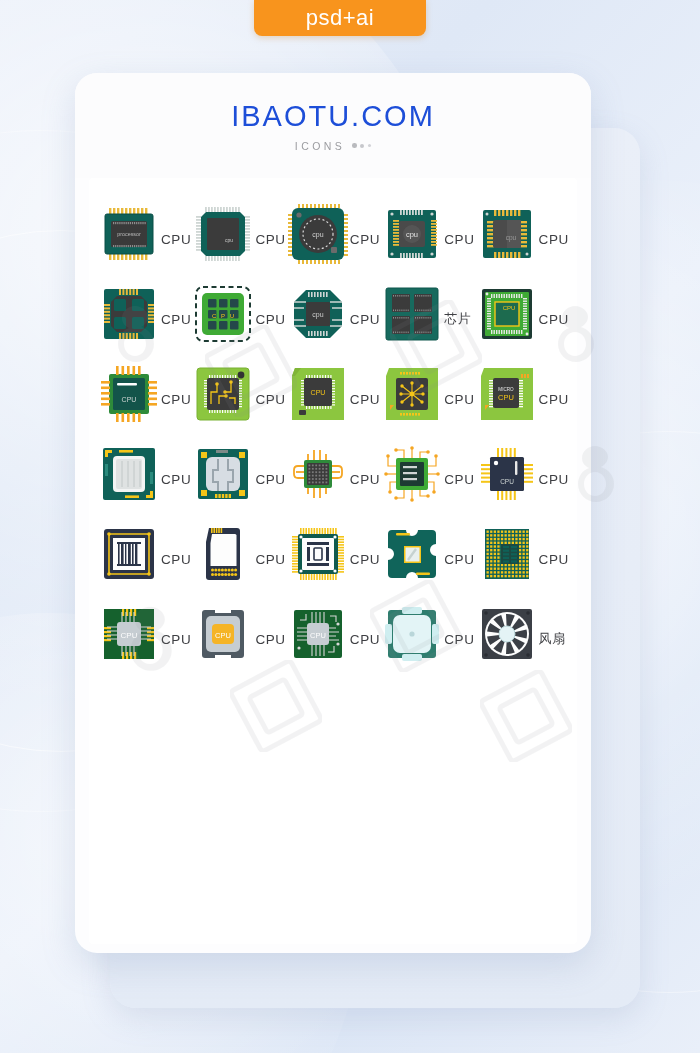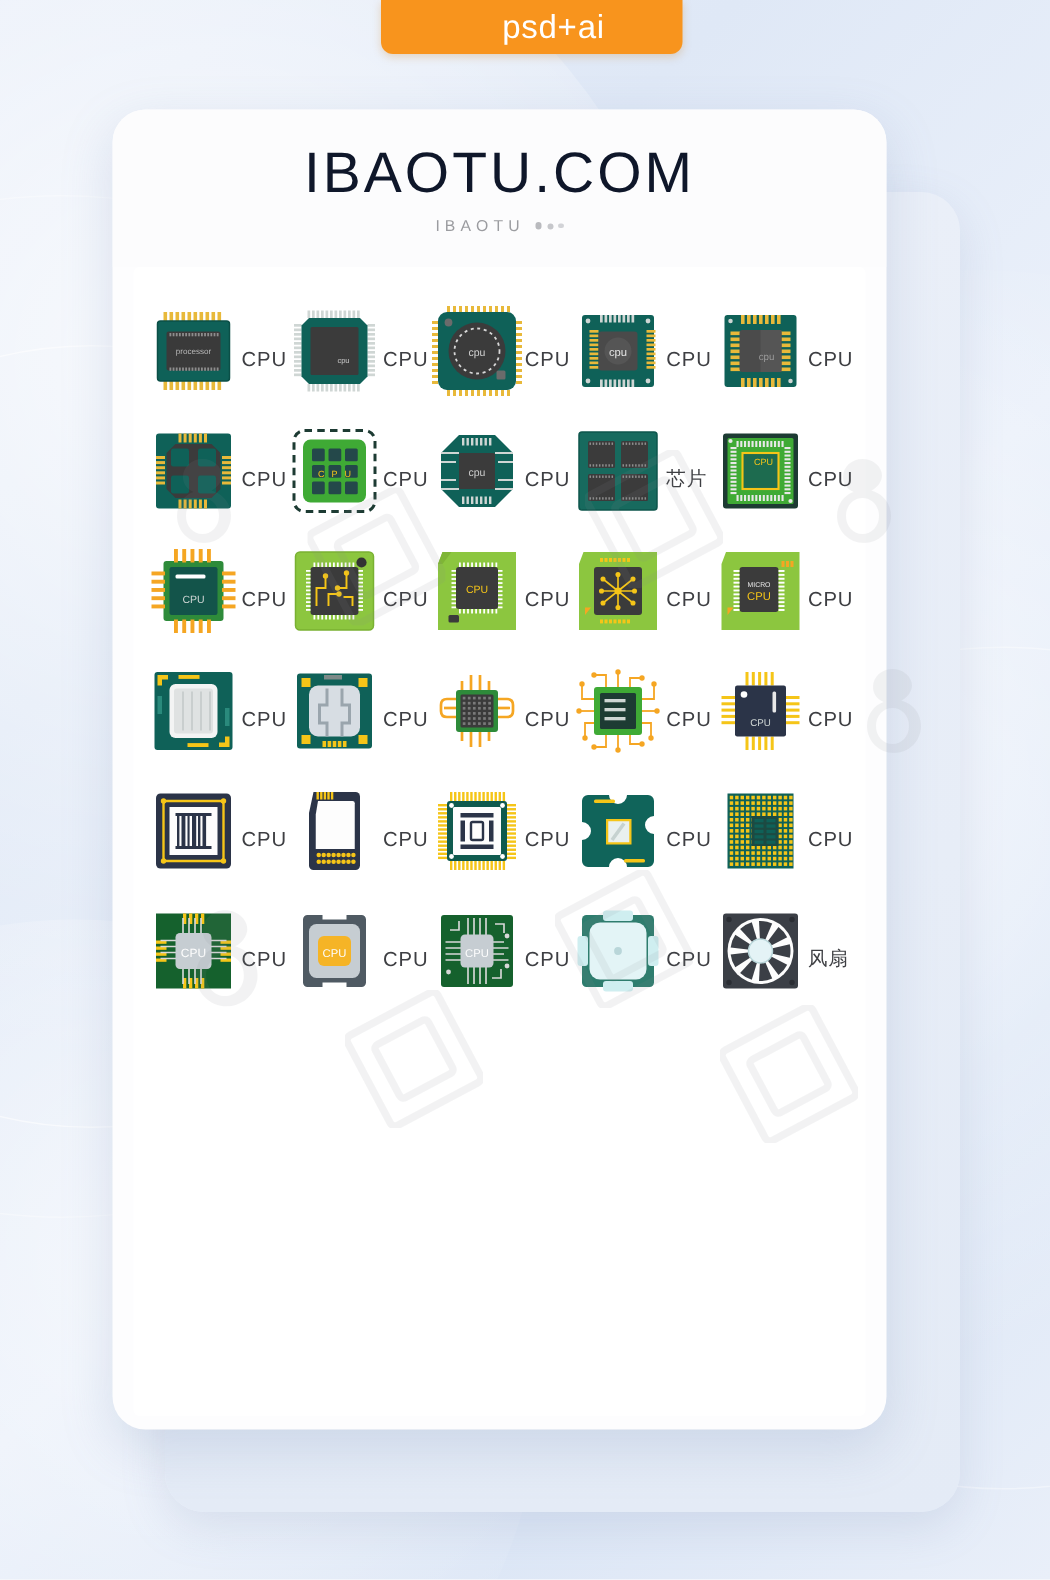--- a/index.html
+++ b/index.html
@@ -28,7 +28,7 @@
     background:#f8941d;border-radius:0 0 8px 8px;
     display:flex;align-items:center;justify-content:center;
     color:#fff;font-size:22px;letter-spacing:.5px;
-    box-shadow:0 2px 6px rgba(200,120,20,.25);padding-left:29px;}
+    box-shadow:0 2px 6px rgba(200,120,20,.25);}
 
   
   .card-shadow{position:absolute;left:110px;top:128px;width:530px;height:880px;

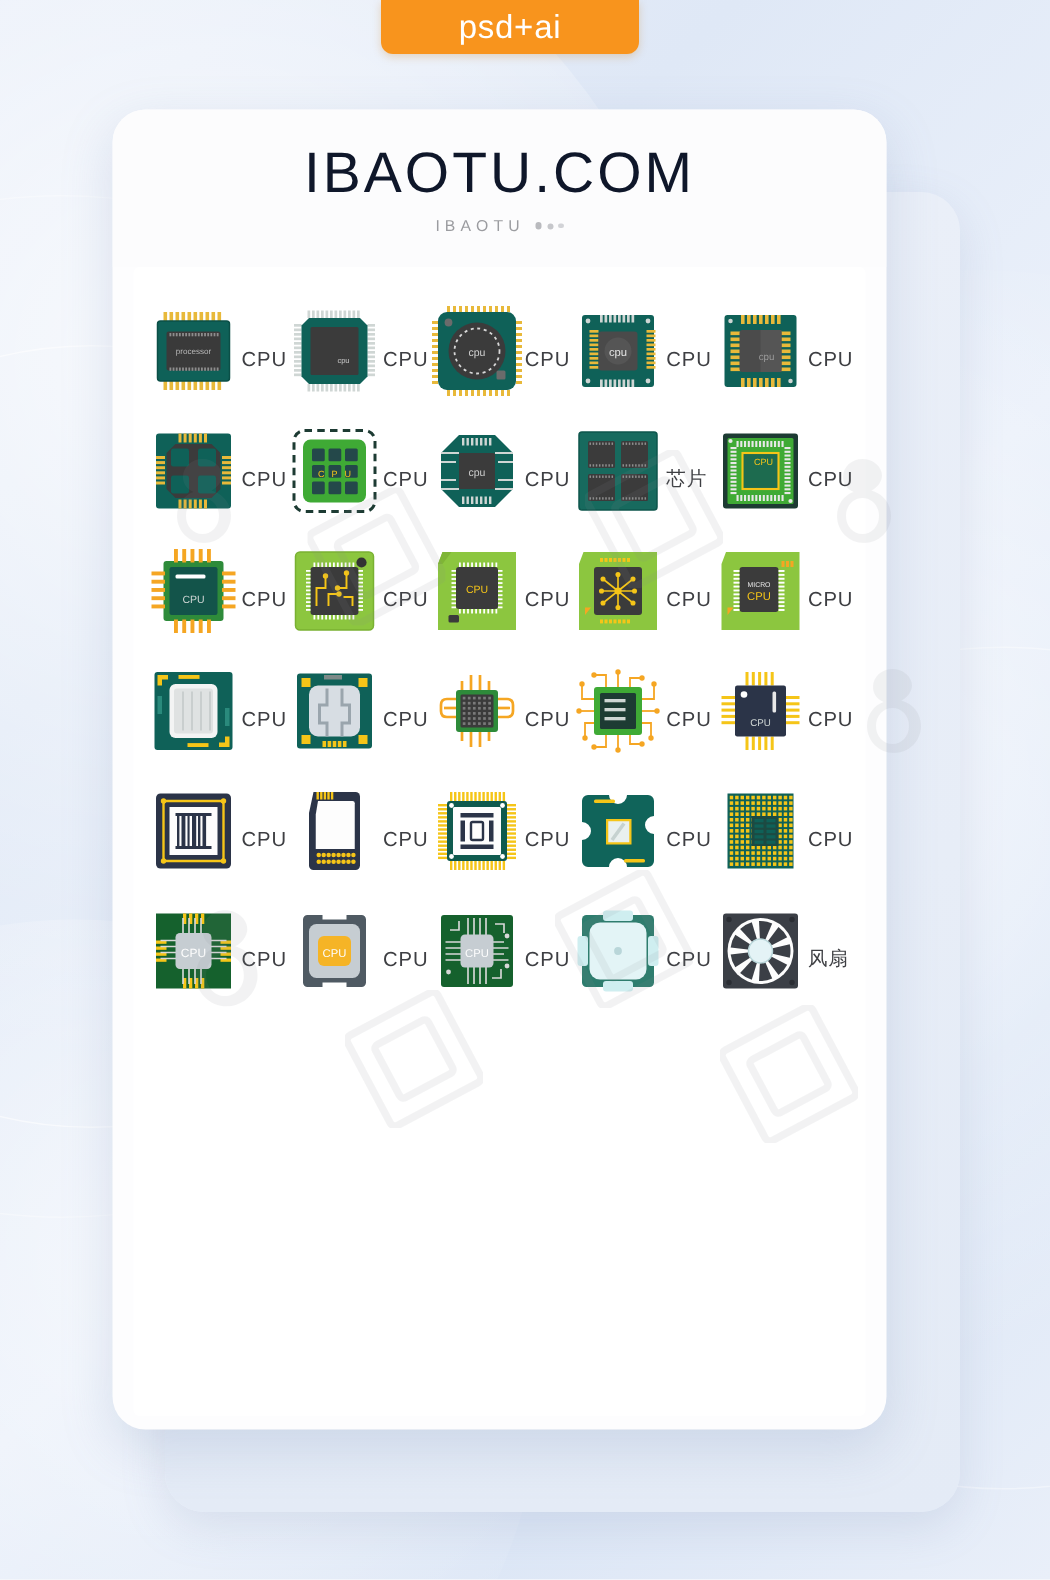--- a/index.html
+++ b/index.html
@@ -41,7 +41,7 @@
   .header{height:105px;display:flex;flex-direction:column;
     align-items:center;justify-content:center;
     background:#fcfcfd;}
-  .brand{font-size:38px;letter-spacing:2px;color:#0f172a;font-weight:400;}
+  .brand{font-size:29px;letter-spacing:2px;color:#1d4ed8;font-weight:400;}
   .sub{margin-top:7px;display:flex;align-items:center;gap:7px;}
   .sub-text{font-size:10.5px;letter-spacing:3.4px;color:#9b9ca0;}
   .dots{display:flex;gap:3.5px;align-items:center;}

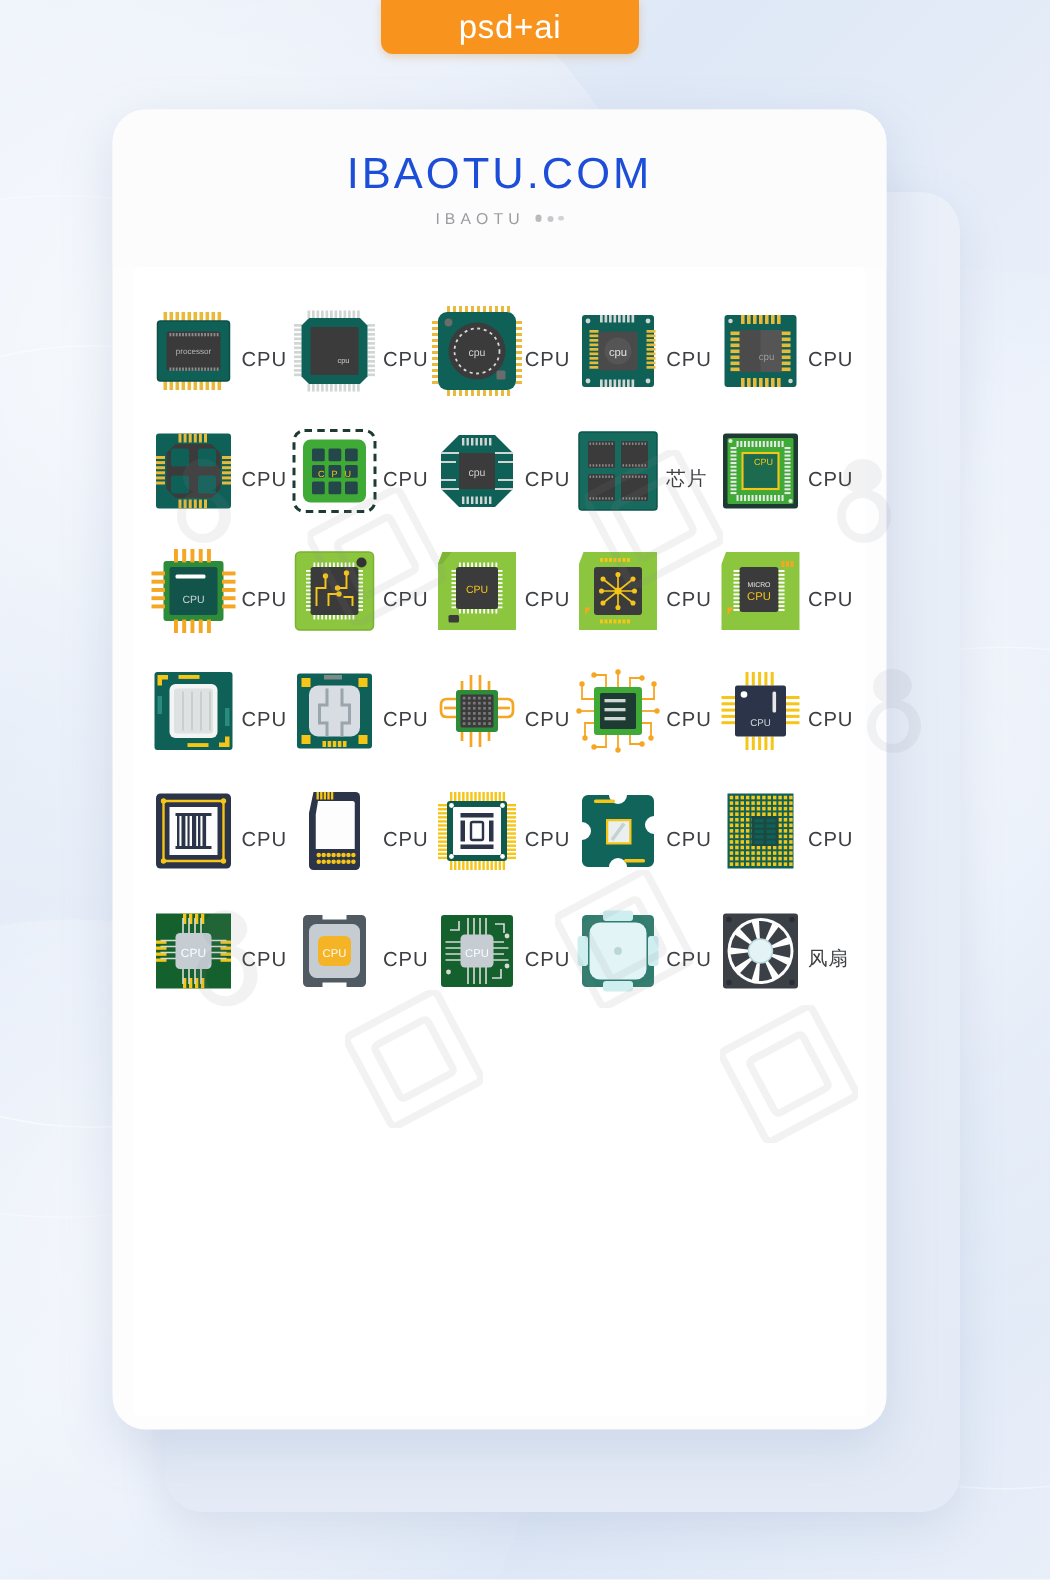--- a/index.html
+++ b/index.html
@@ -87,7 +87,7 @@
   <div class="header">
     <div class="brand">IBAOTU.COM</div>
     <div class="sub">
-      <span class="sub-text">IBAOTU</span>
+      <span class="sub-text">ICONS</span>
       <span class="dots">
           <i></i>
           <i></i>

